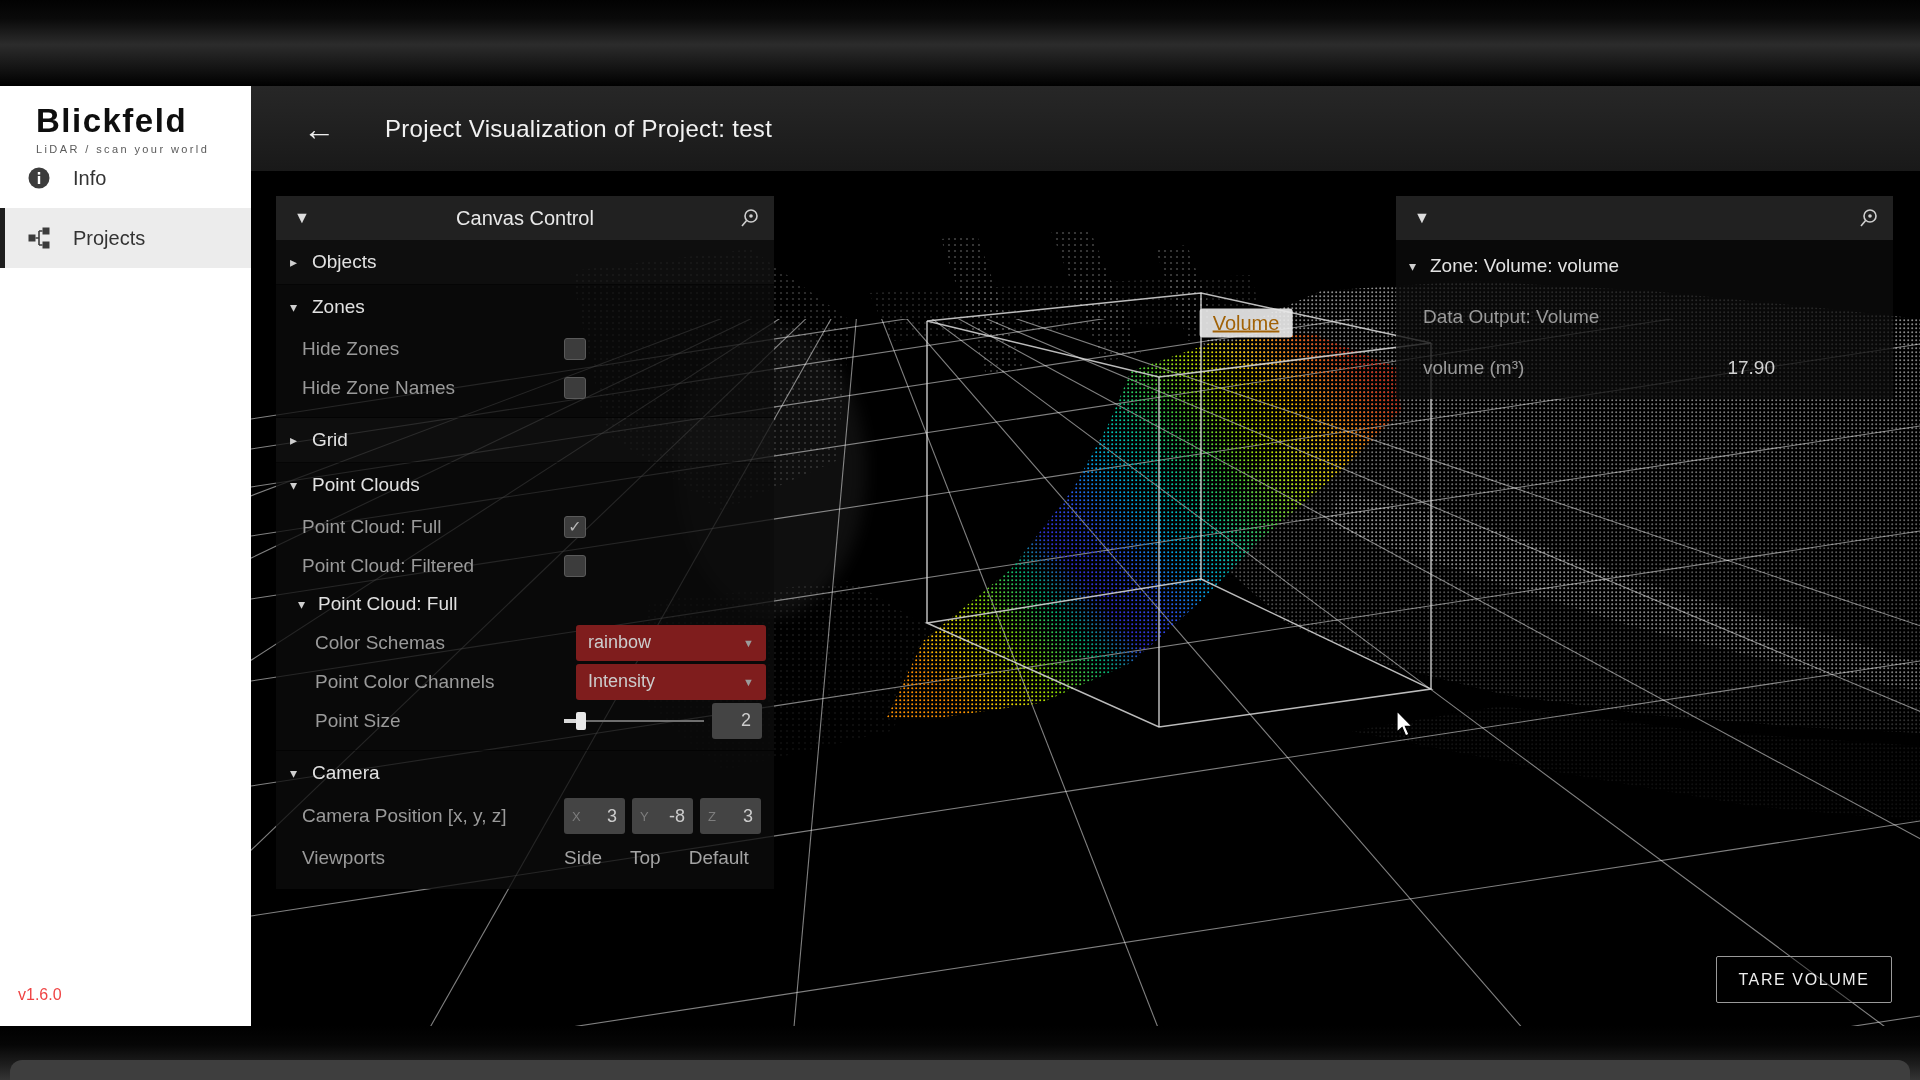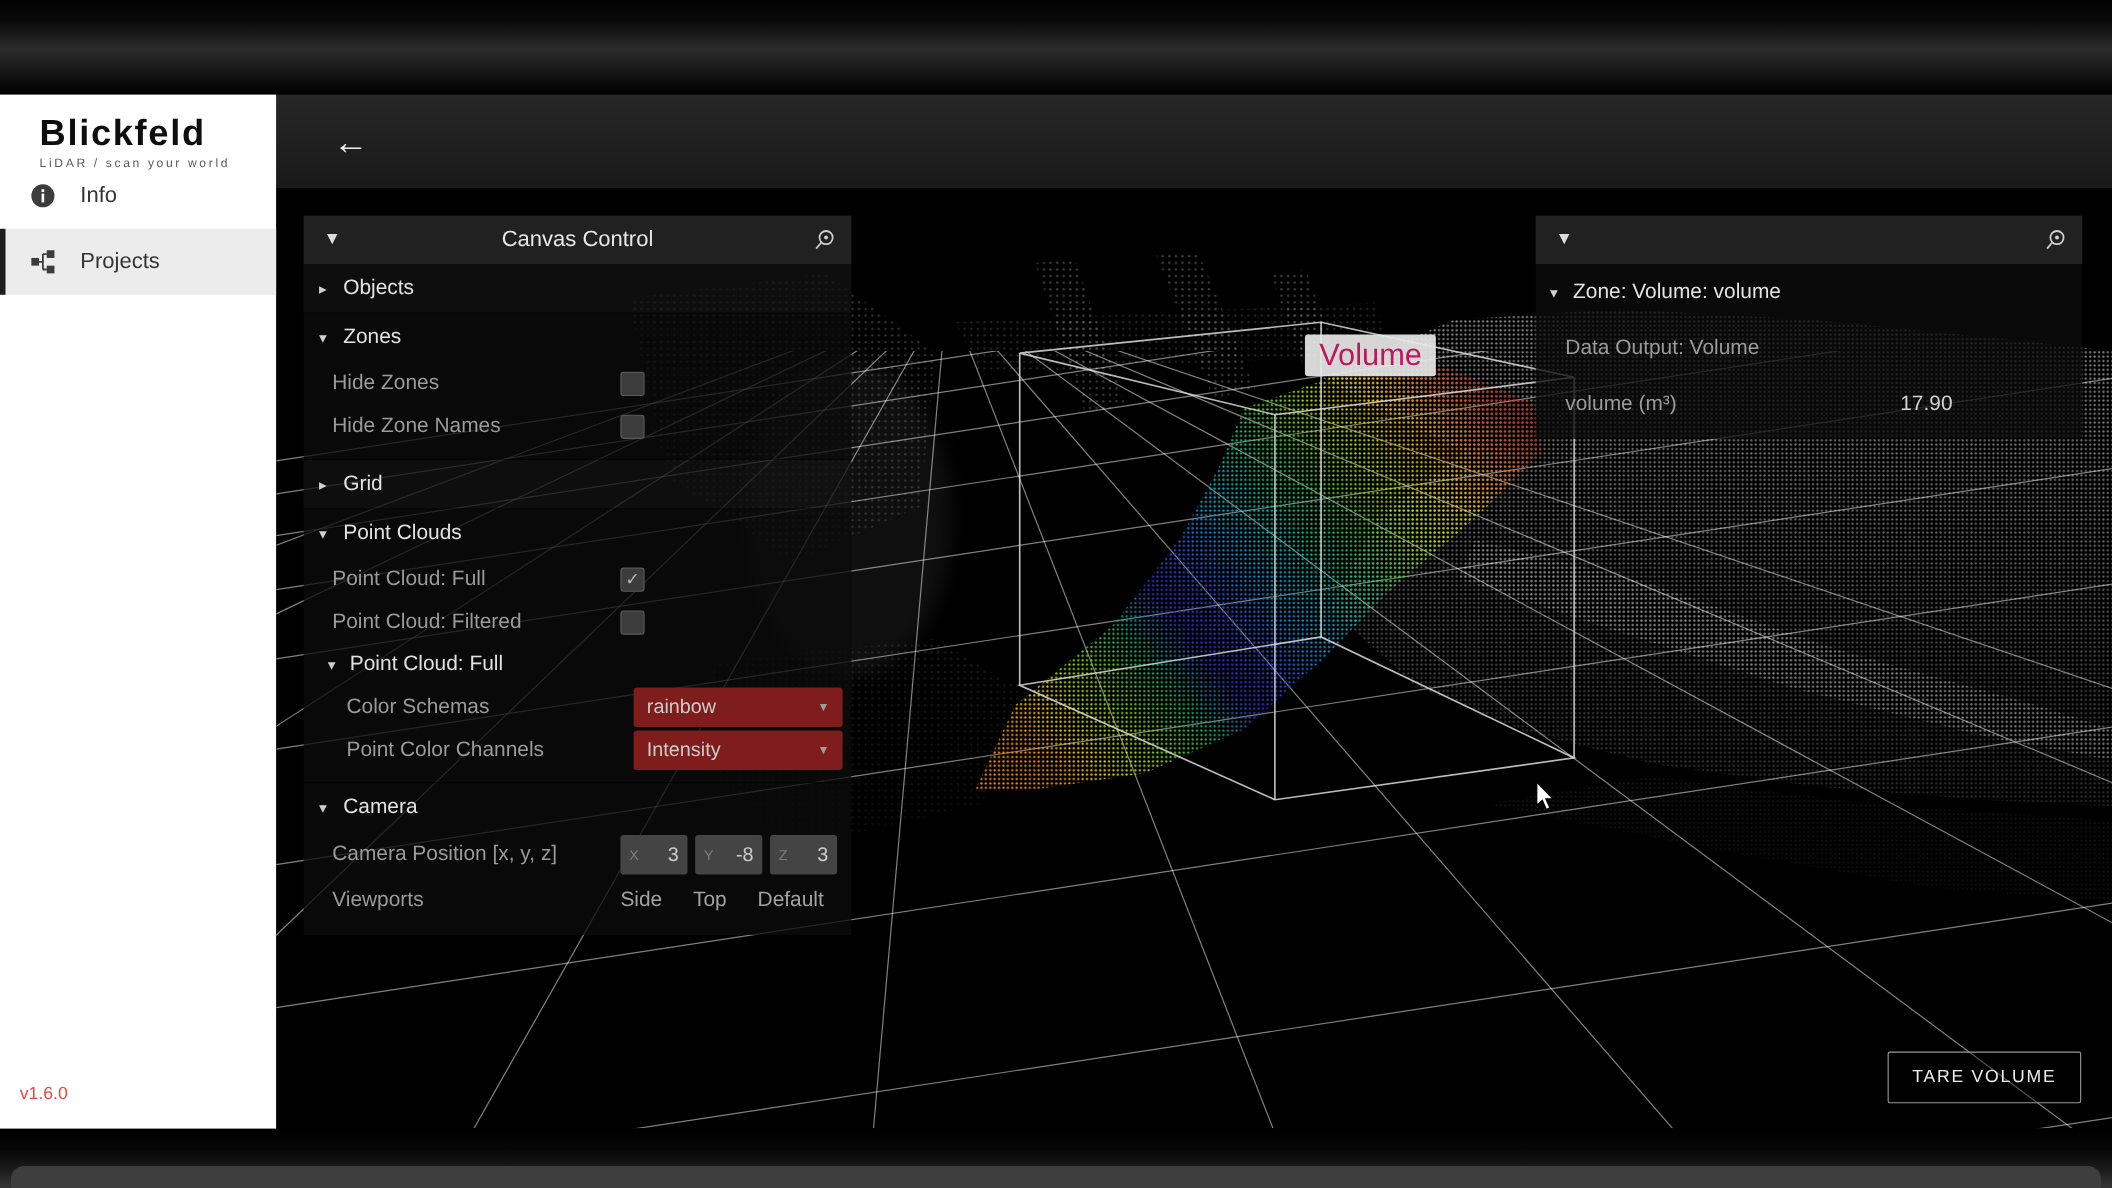--- a/index.html
+++ b/index.html
@@ -140,6 +140,7 @@
 
     <div class="header">
       <span class="back">←</span>
+      <span class="title">Project Visualization of Project: test</span>
     </div>
 
     <div class="canvas">

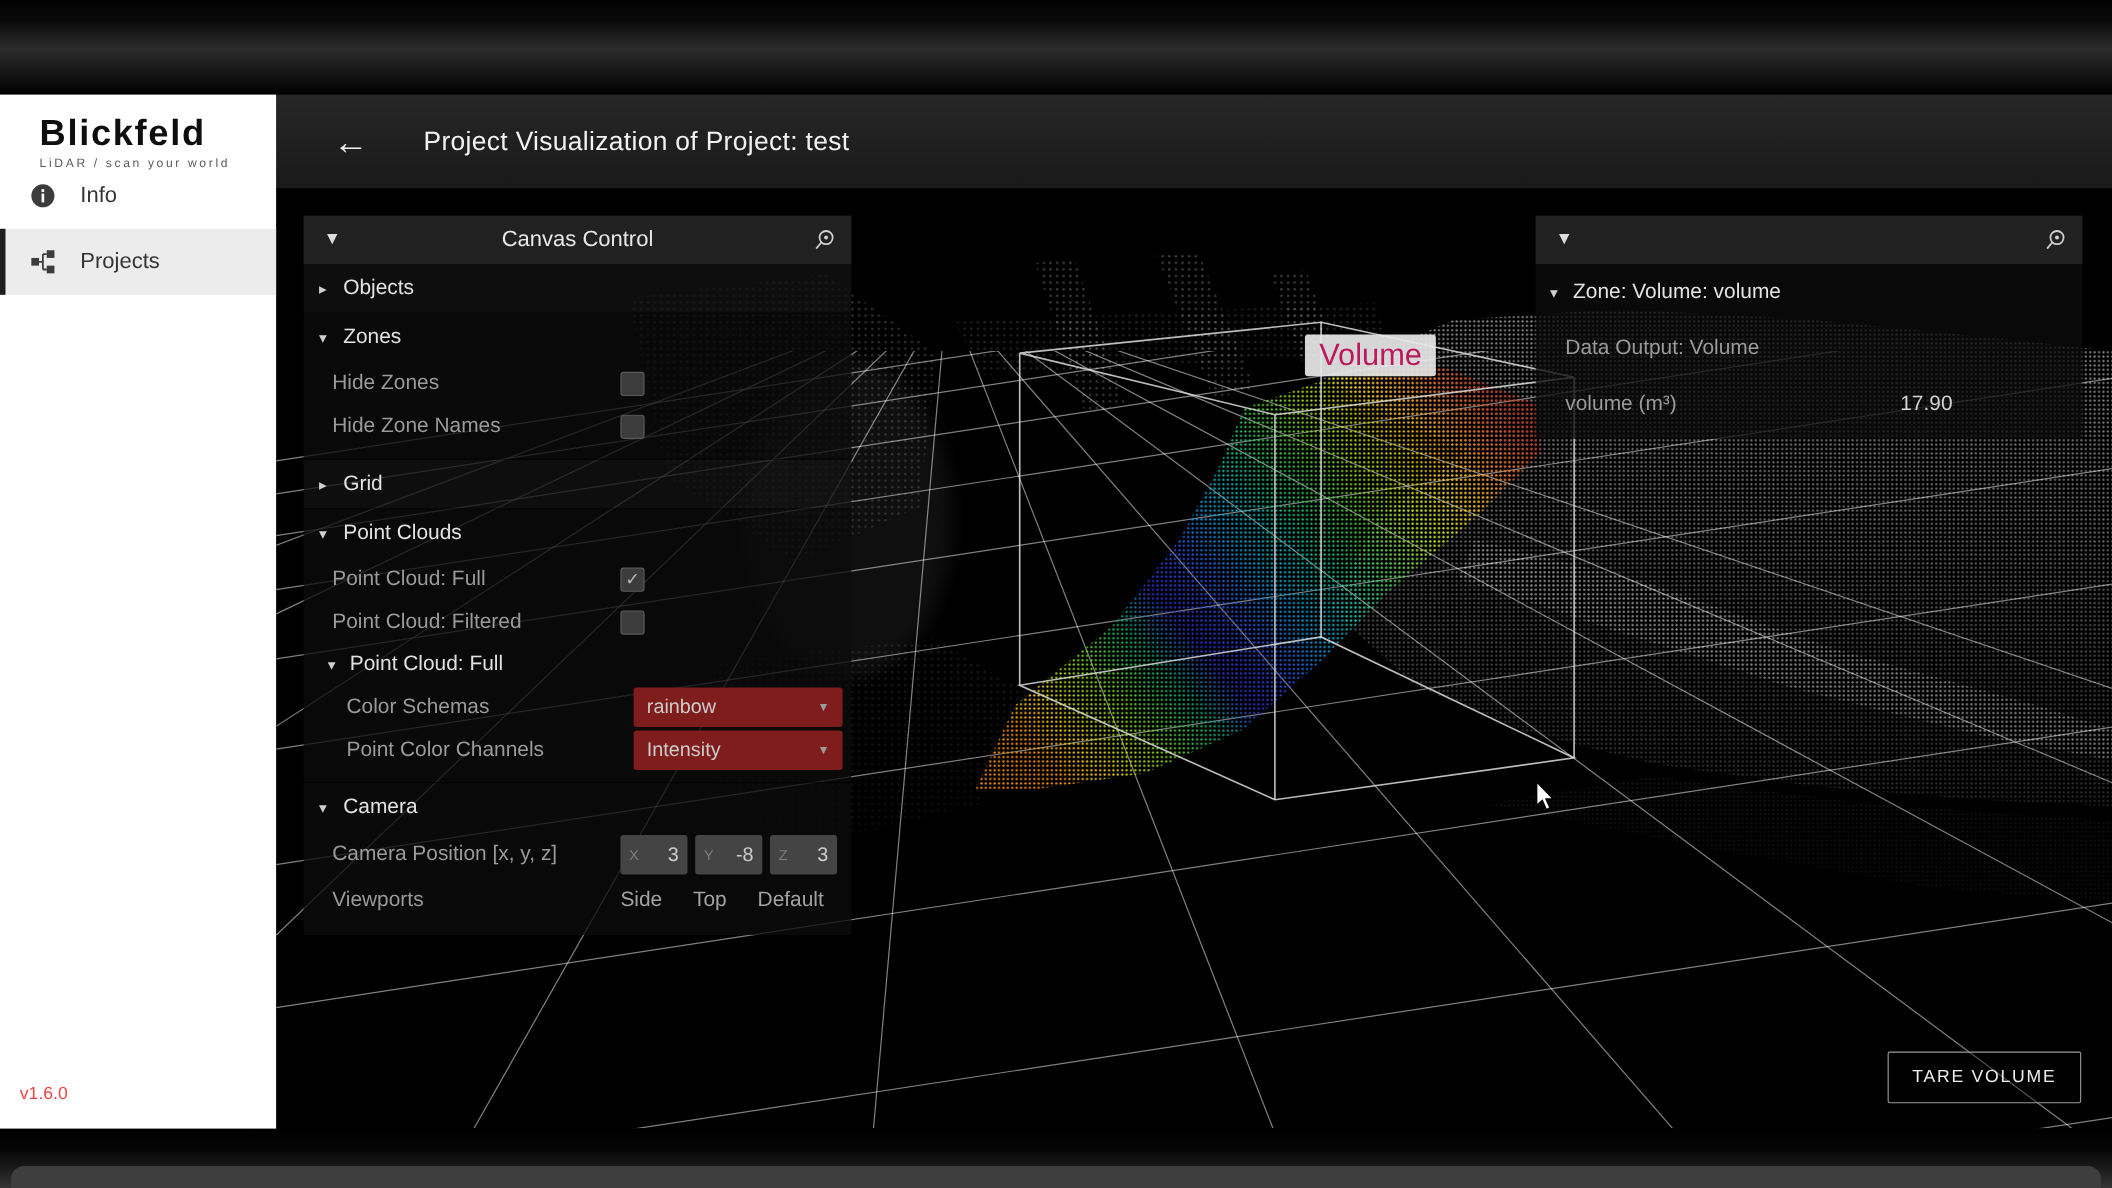--- a/index.html
+++ b/index.html
@@ -41,8 +41,8 @@
   .scene { position:absolute; left:0; top:0; }
 
   .volume-chip { position:absolute; left:995px; top:152px; transform:translate(-50%,-50%);
-    background:rgba(232,232,232,.92); color:#be185d; font-size:28px; padding:3px 13px;
-    border-radius:3px; z-index:3; }
+    background:rgba(232,232,232,.92); color:#a16207; font-size:20px; padding:3px 13px;
+    border-radius:3px; z-index:3;text-decoration:underline; }
 
   
   .panel { position:absolute; background:rgba(12,12,12,.78); color:#ccc; z-index:6; }

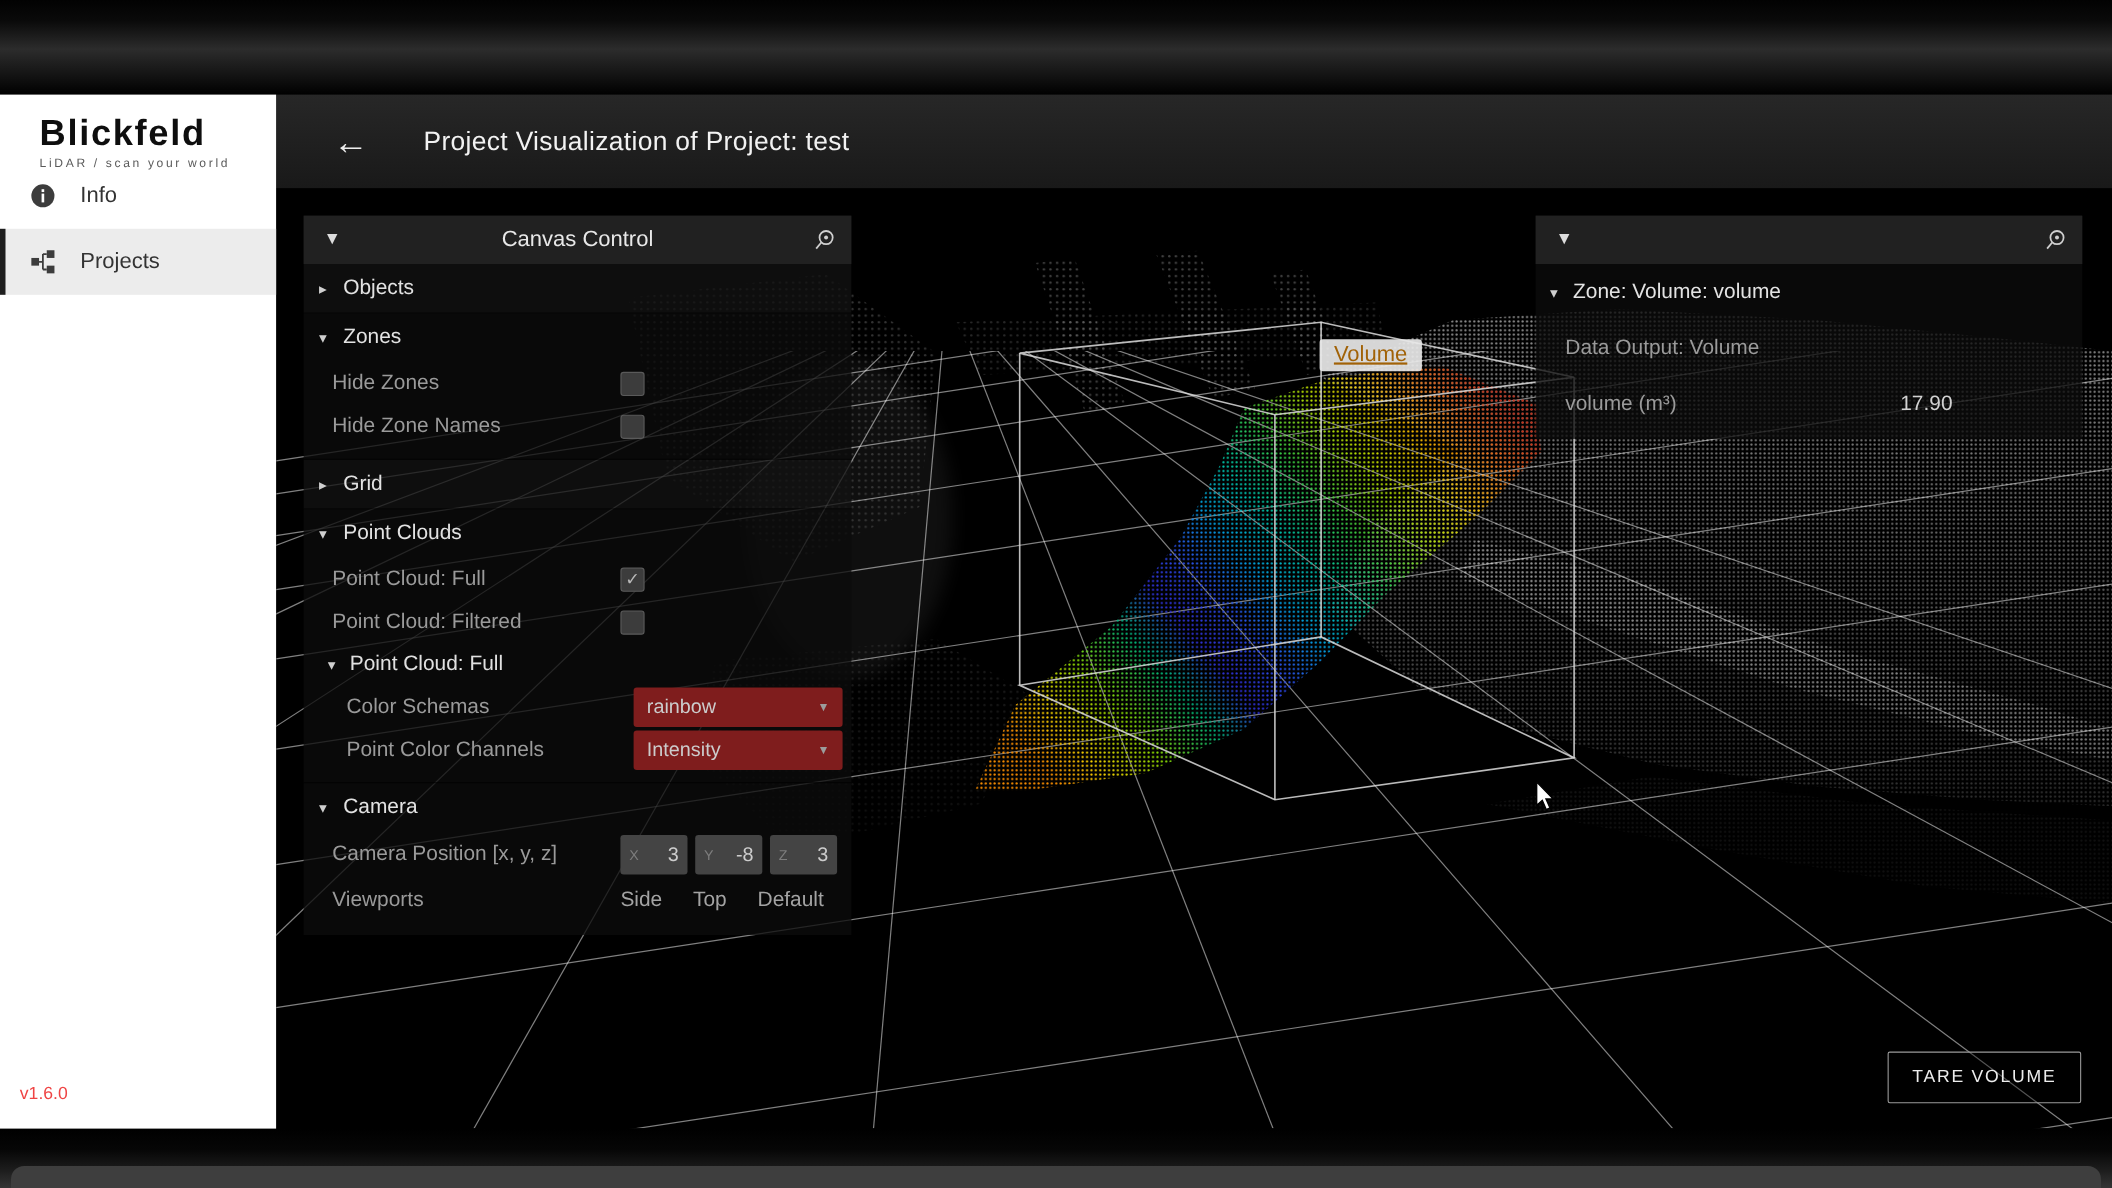--- a/index.html
+++ b/index.html
@@ -313,6 +313,16 @@
                 <span class="dd-caret">▼</span>
               </span>
             </div>
+            <div class="row sub-row">
+              <span>Point Size</span>
+              <span class="slider">
+                <span class="slider-track">
+                  <span class="slider-fill"></span>
+                  <span class="slider-handle"></span>
+                </span>
+              </span>
+              <span class="size-value">2</span>
+            </div>
           </div>
 
           <div class="sec sec-pad" style="border-bottom:none;">

